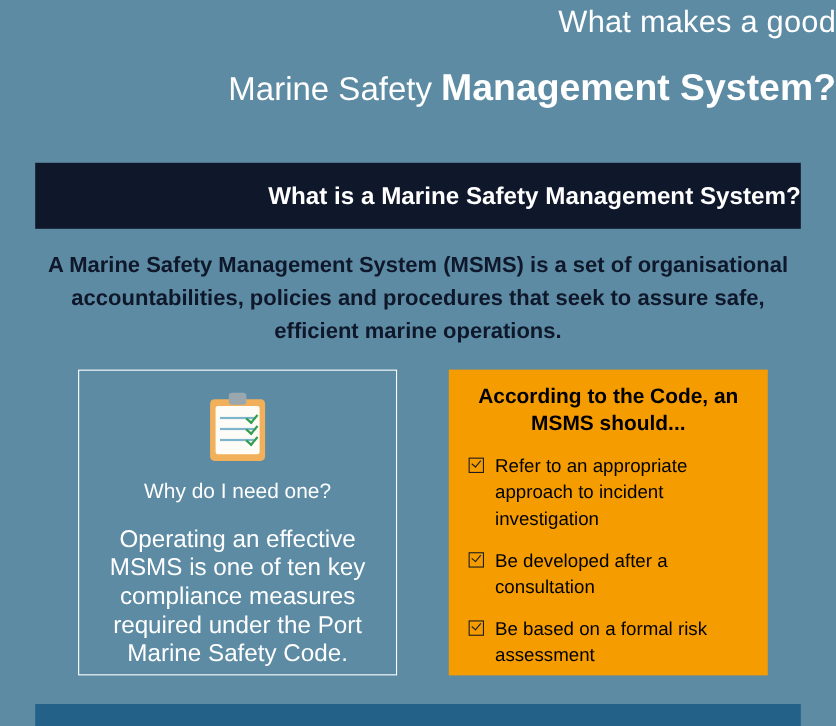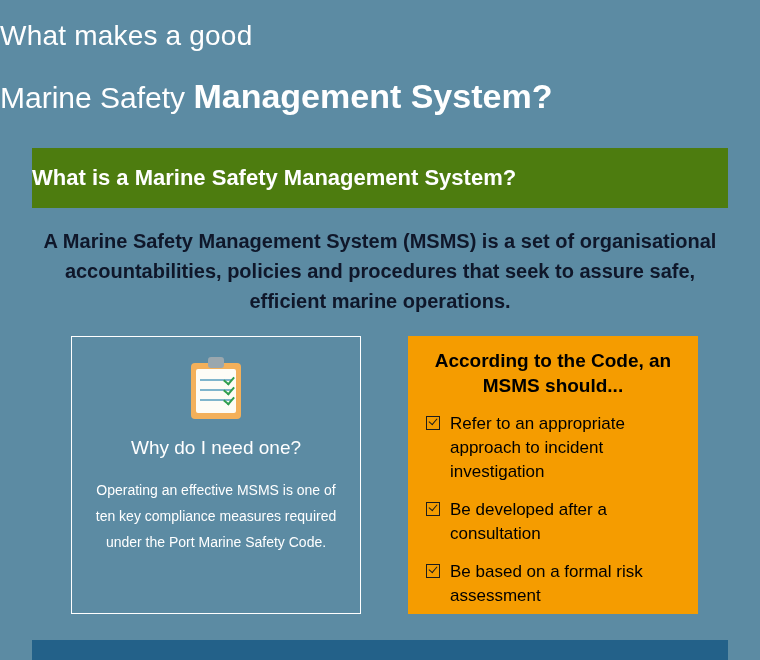--- a/index.html
+++ b/index.html
@@ -18,8 +18,7 @@
   
   .header {
     width: 760px;
-    padding-top: 16px;
-    text-align: left;
+    text-align: right;
     color: #ffffff;
   }
   .header .line1 {

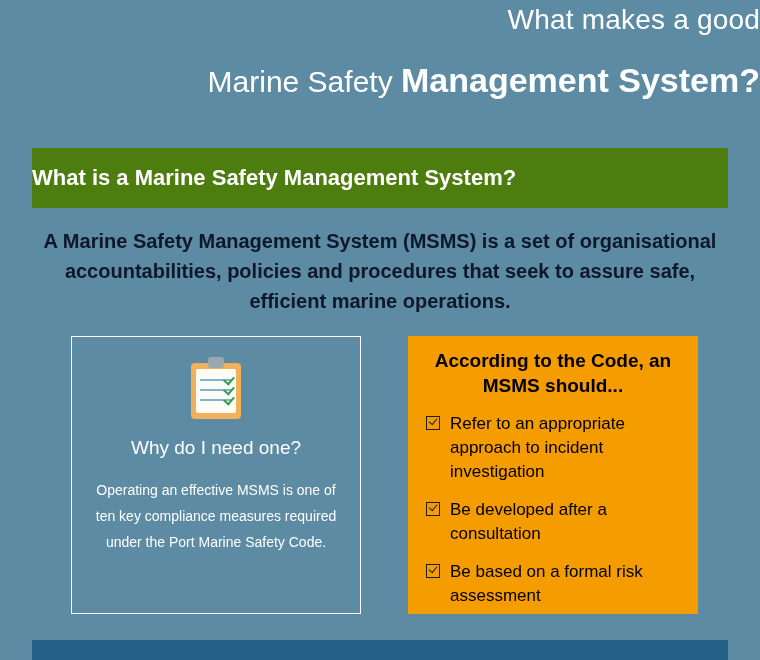--- a/index.html
+++ b/index.html
@@ -49,10 +49,10 @@
     top: 148px;
     width: 696px;
     height: 60px;
-    background: #4d7c0f;
+    background: #0f172a;
     display: flex;
     align-items: center;
-    justify-content: flex-start;
+    justify-content: flex-end;
   }
   .banner-text {
     color: #ffffff;

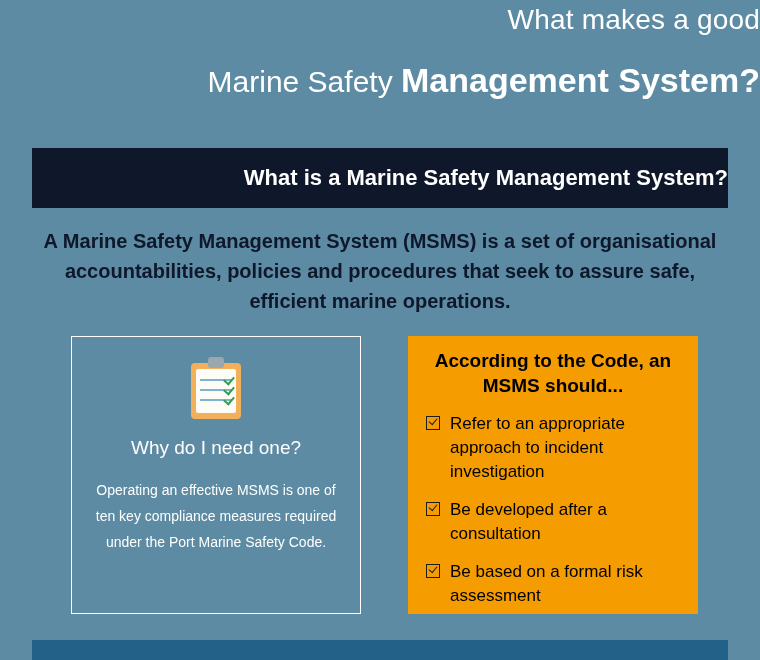--- a/index.html
+++ b/index.html
@@ -149,7 +149,7 @@
   }
   .card-left .body {
     margin-top: 16px;
-    font-size: 14px;
+    font-size: 22px;
     line-height: 26px;
     padding: 0 22px;
   }

